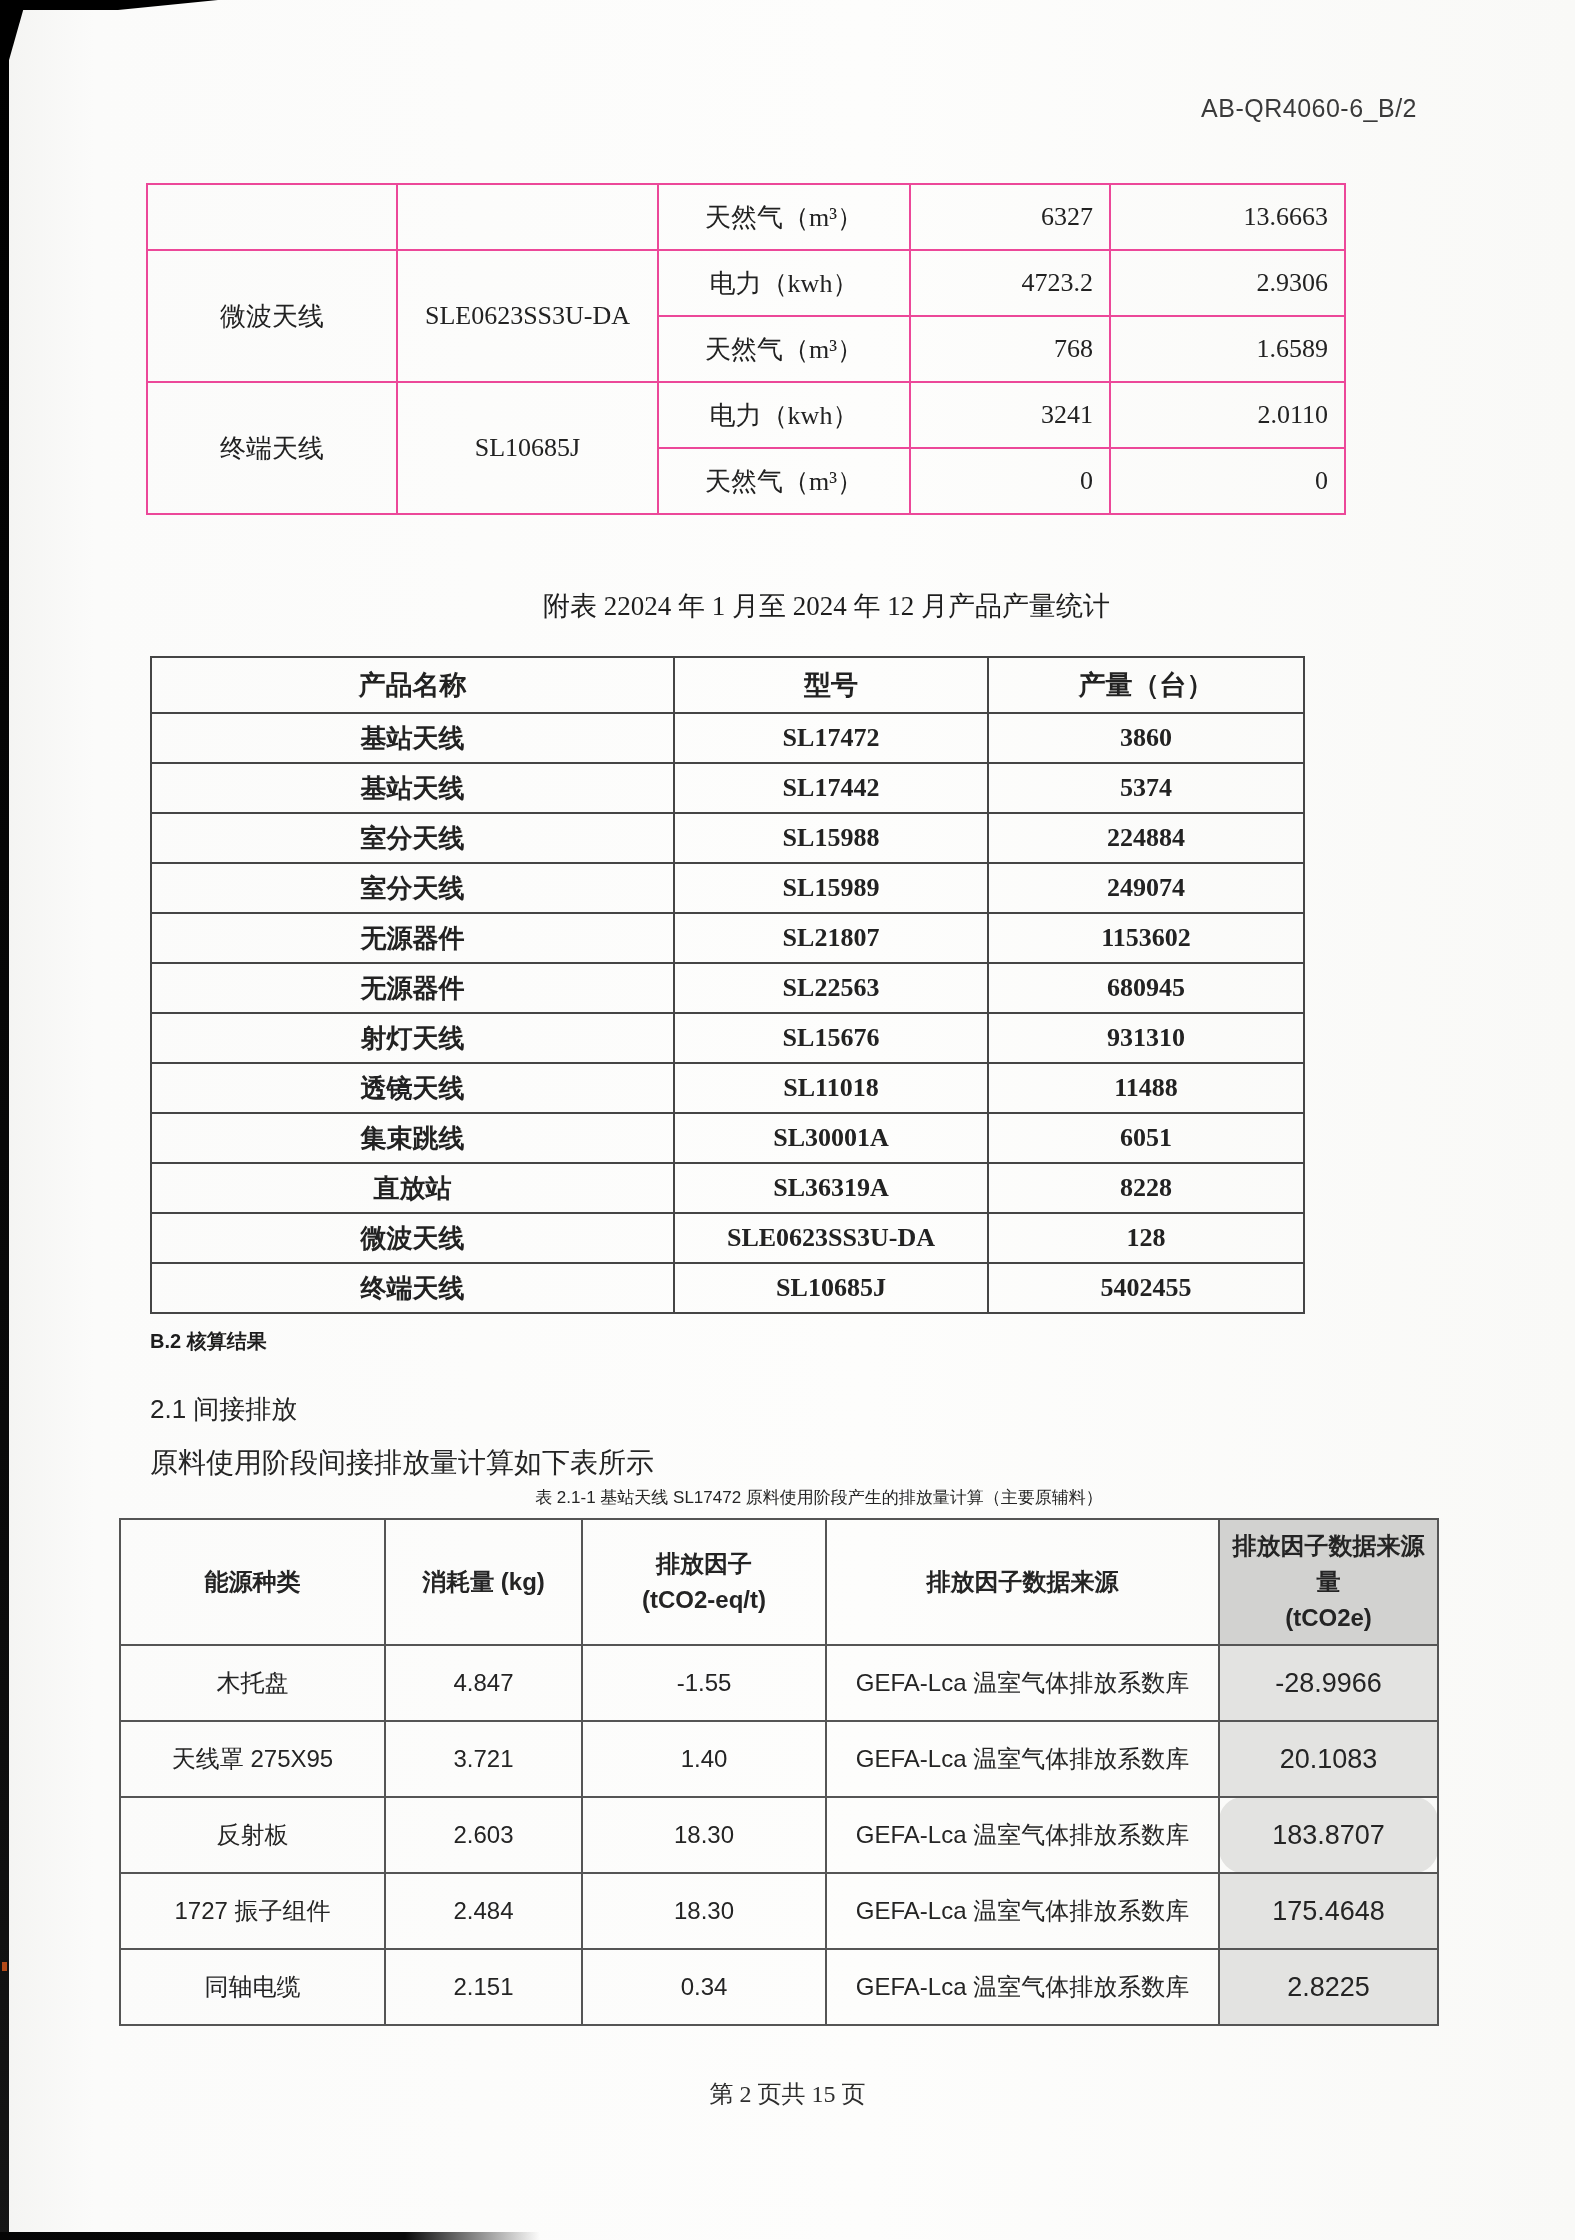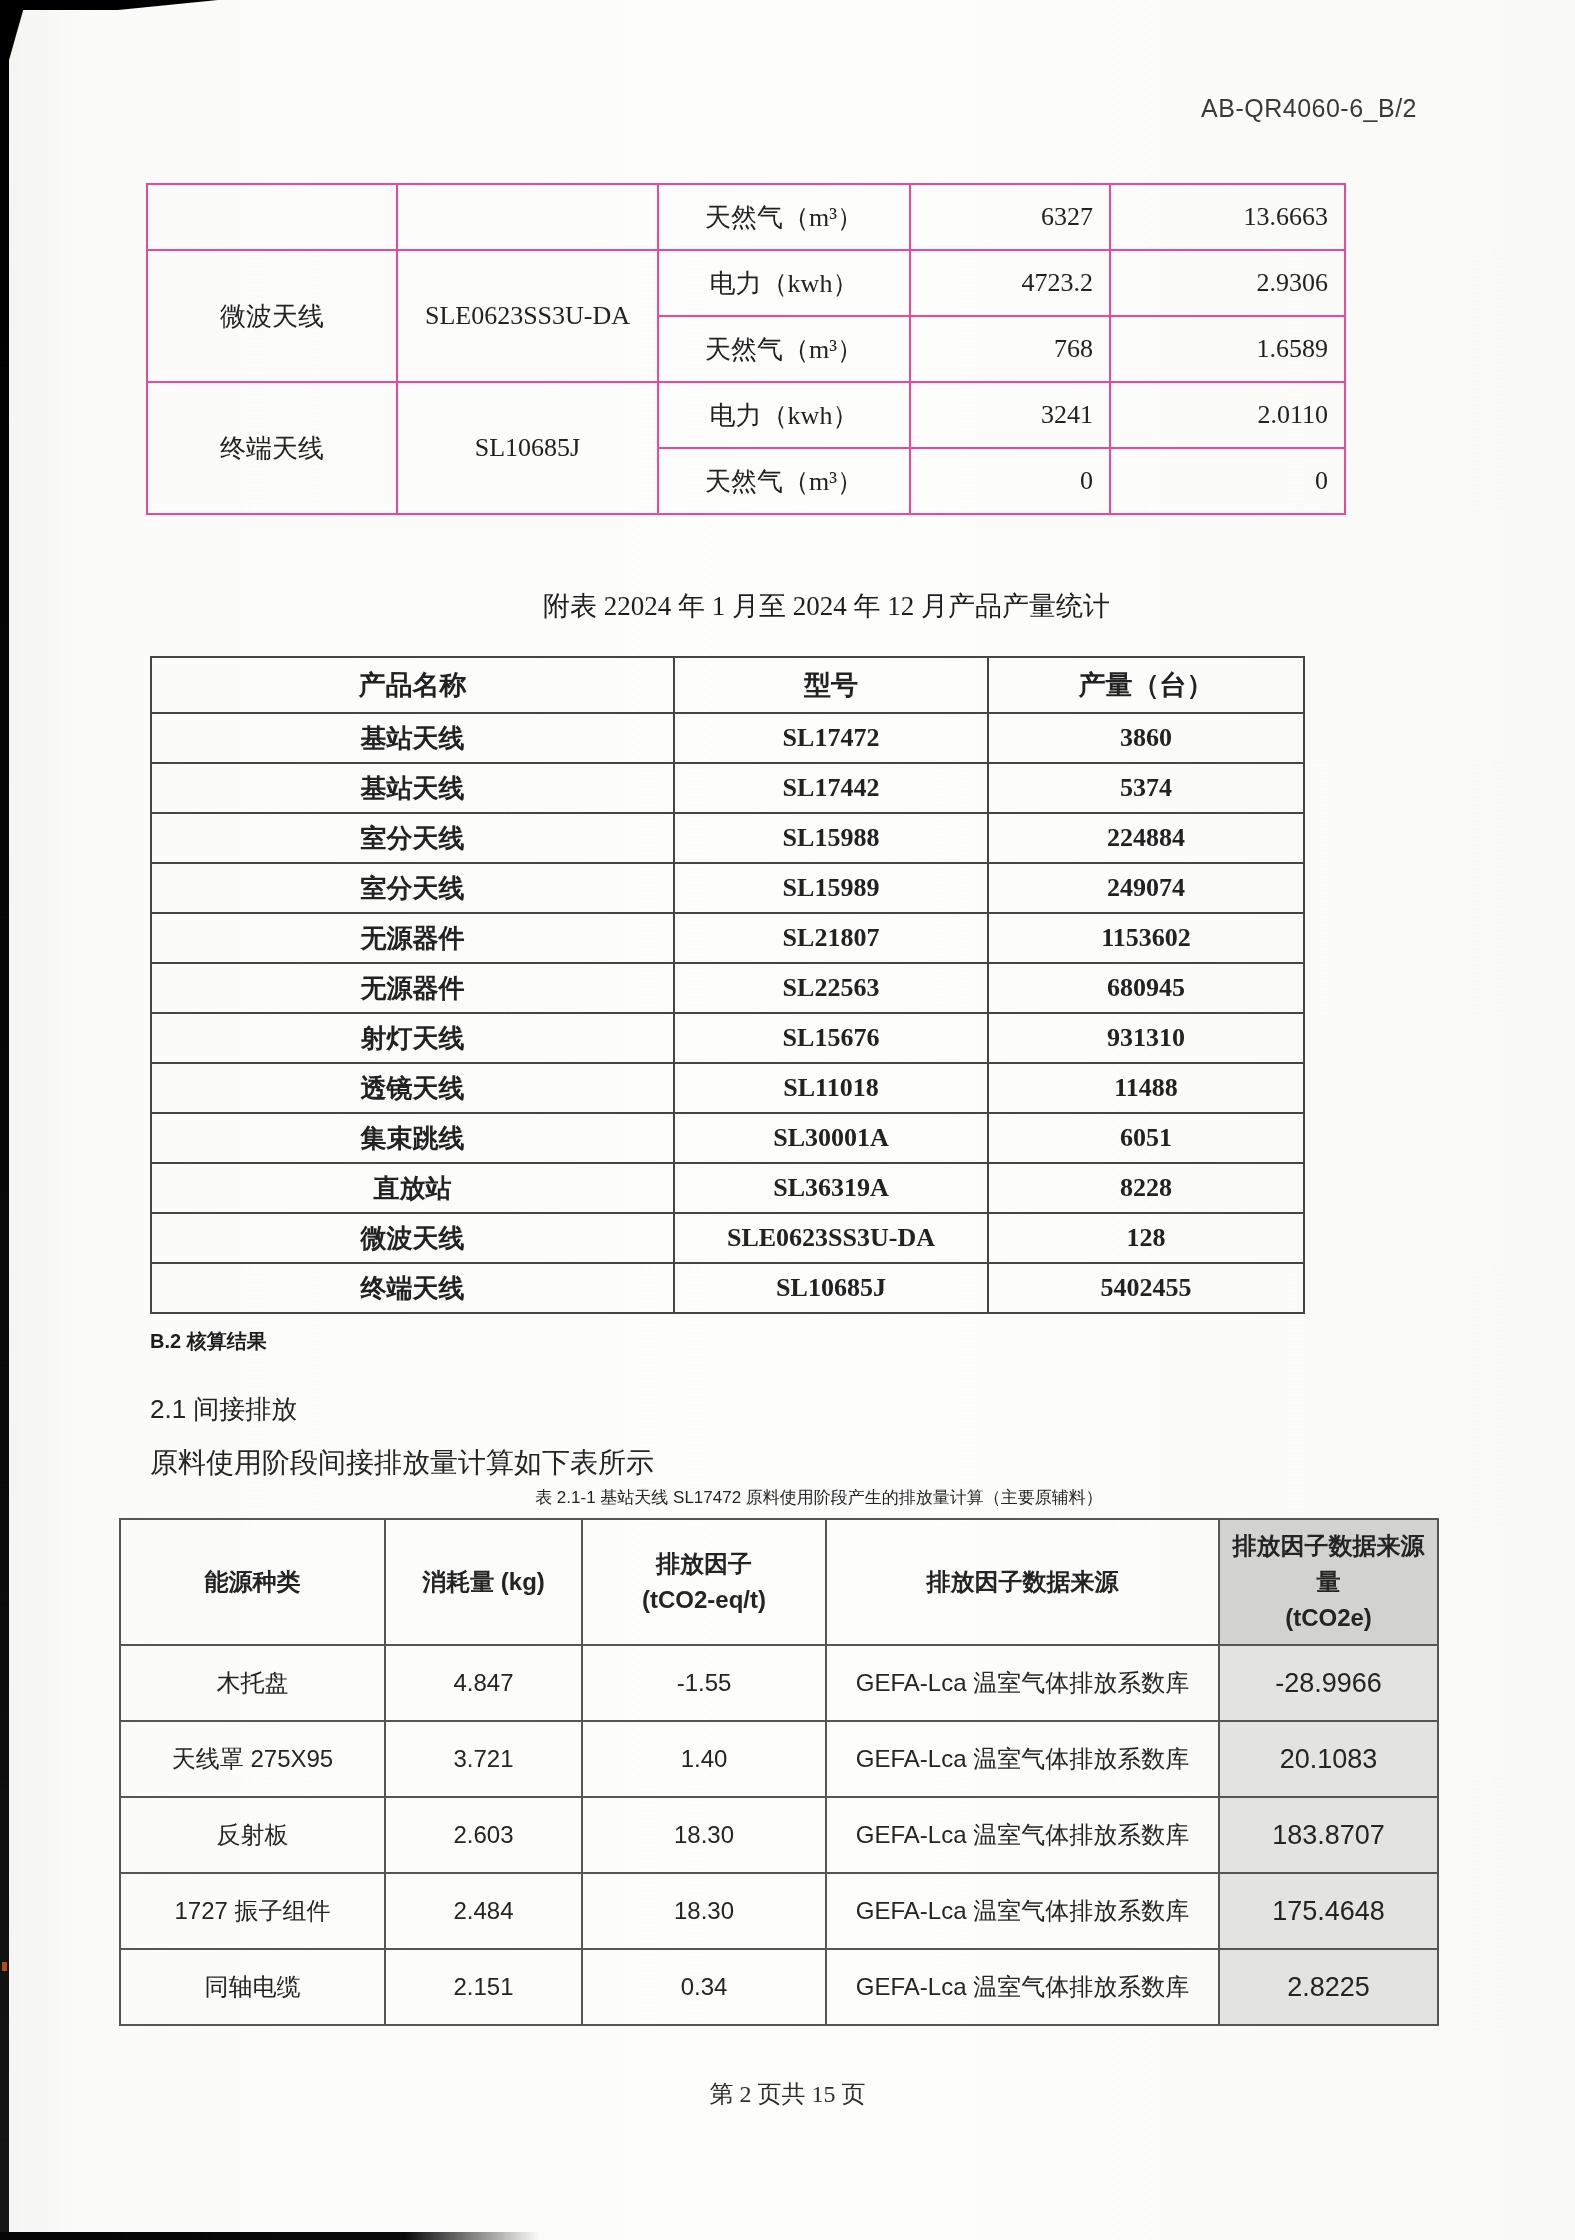--- a/index.html
+++ b/index.html
@@ -250,7 +250,7 @@
           <td>2.603</td>
           <td>18.30</td>
           <td>GEFA-Lca 温室气体排放系数库</td>
-          <td class="c-result" style="background: rgb(227, 227, 225);">183.8707</td>
+          <td class="c-result" style="background: rgb(227, 227, 225); border-radius: 24px;">183.8707</td>
         </tr>
         <tr>
           <td>1727 振子组件</td>

